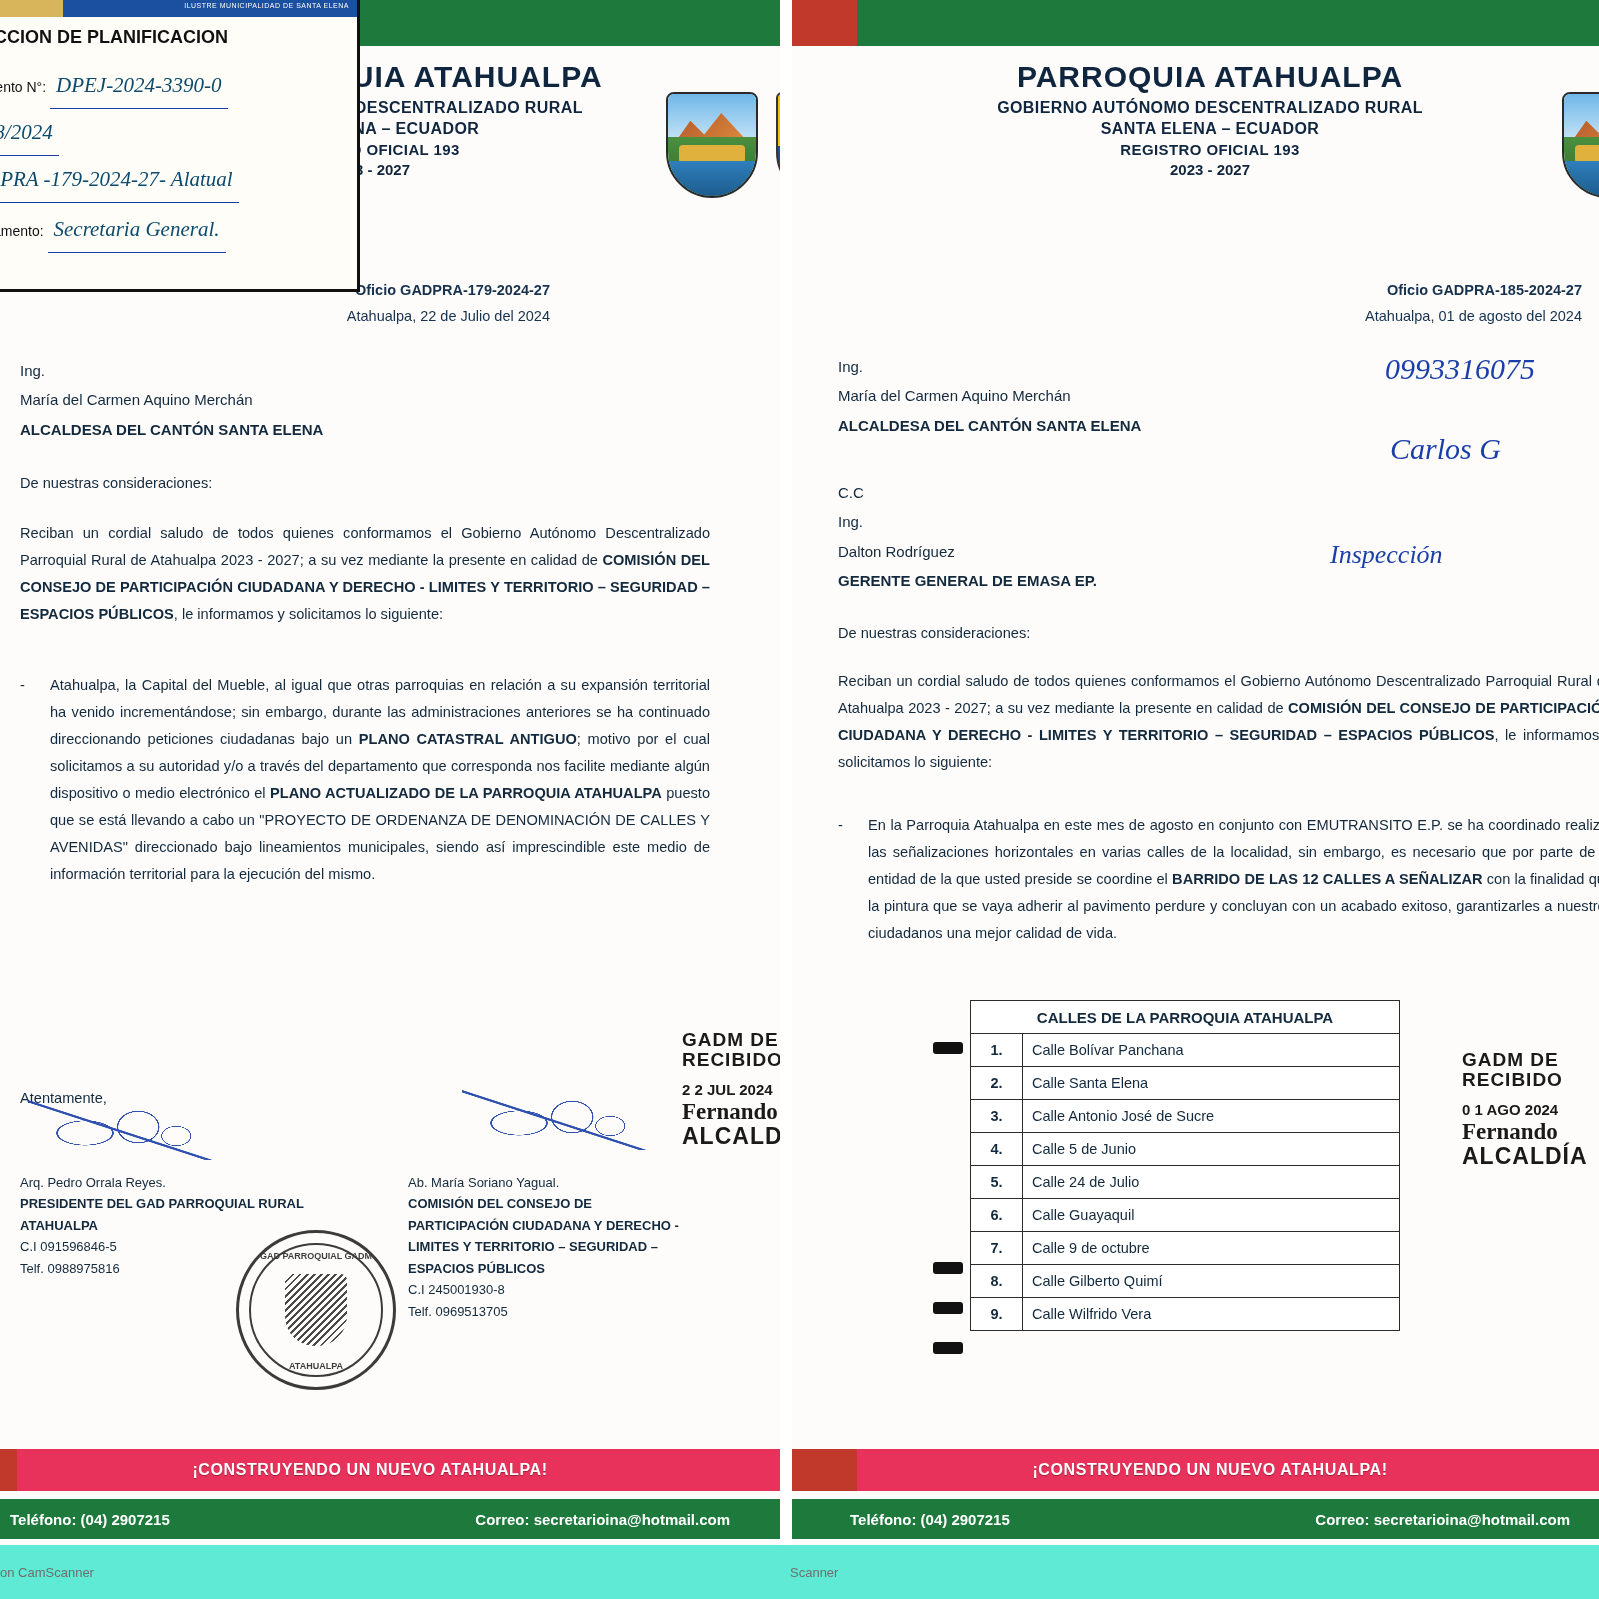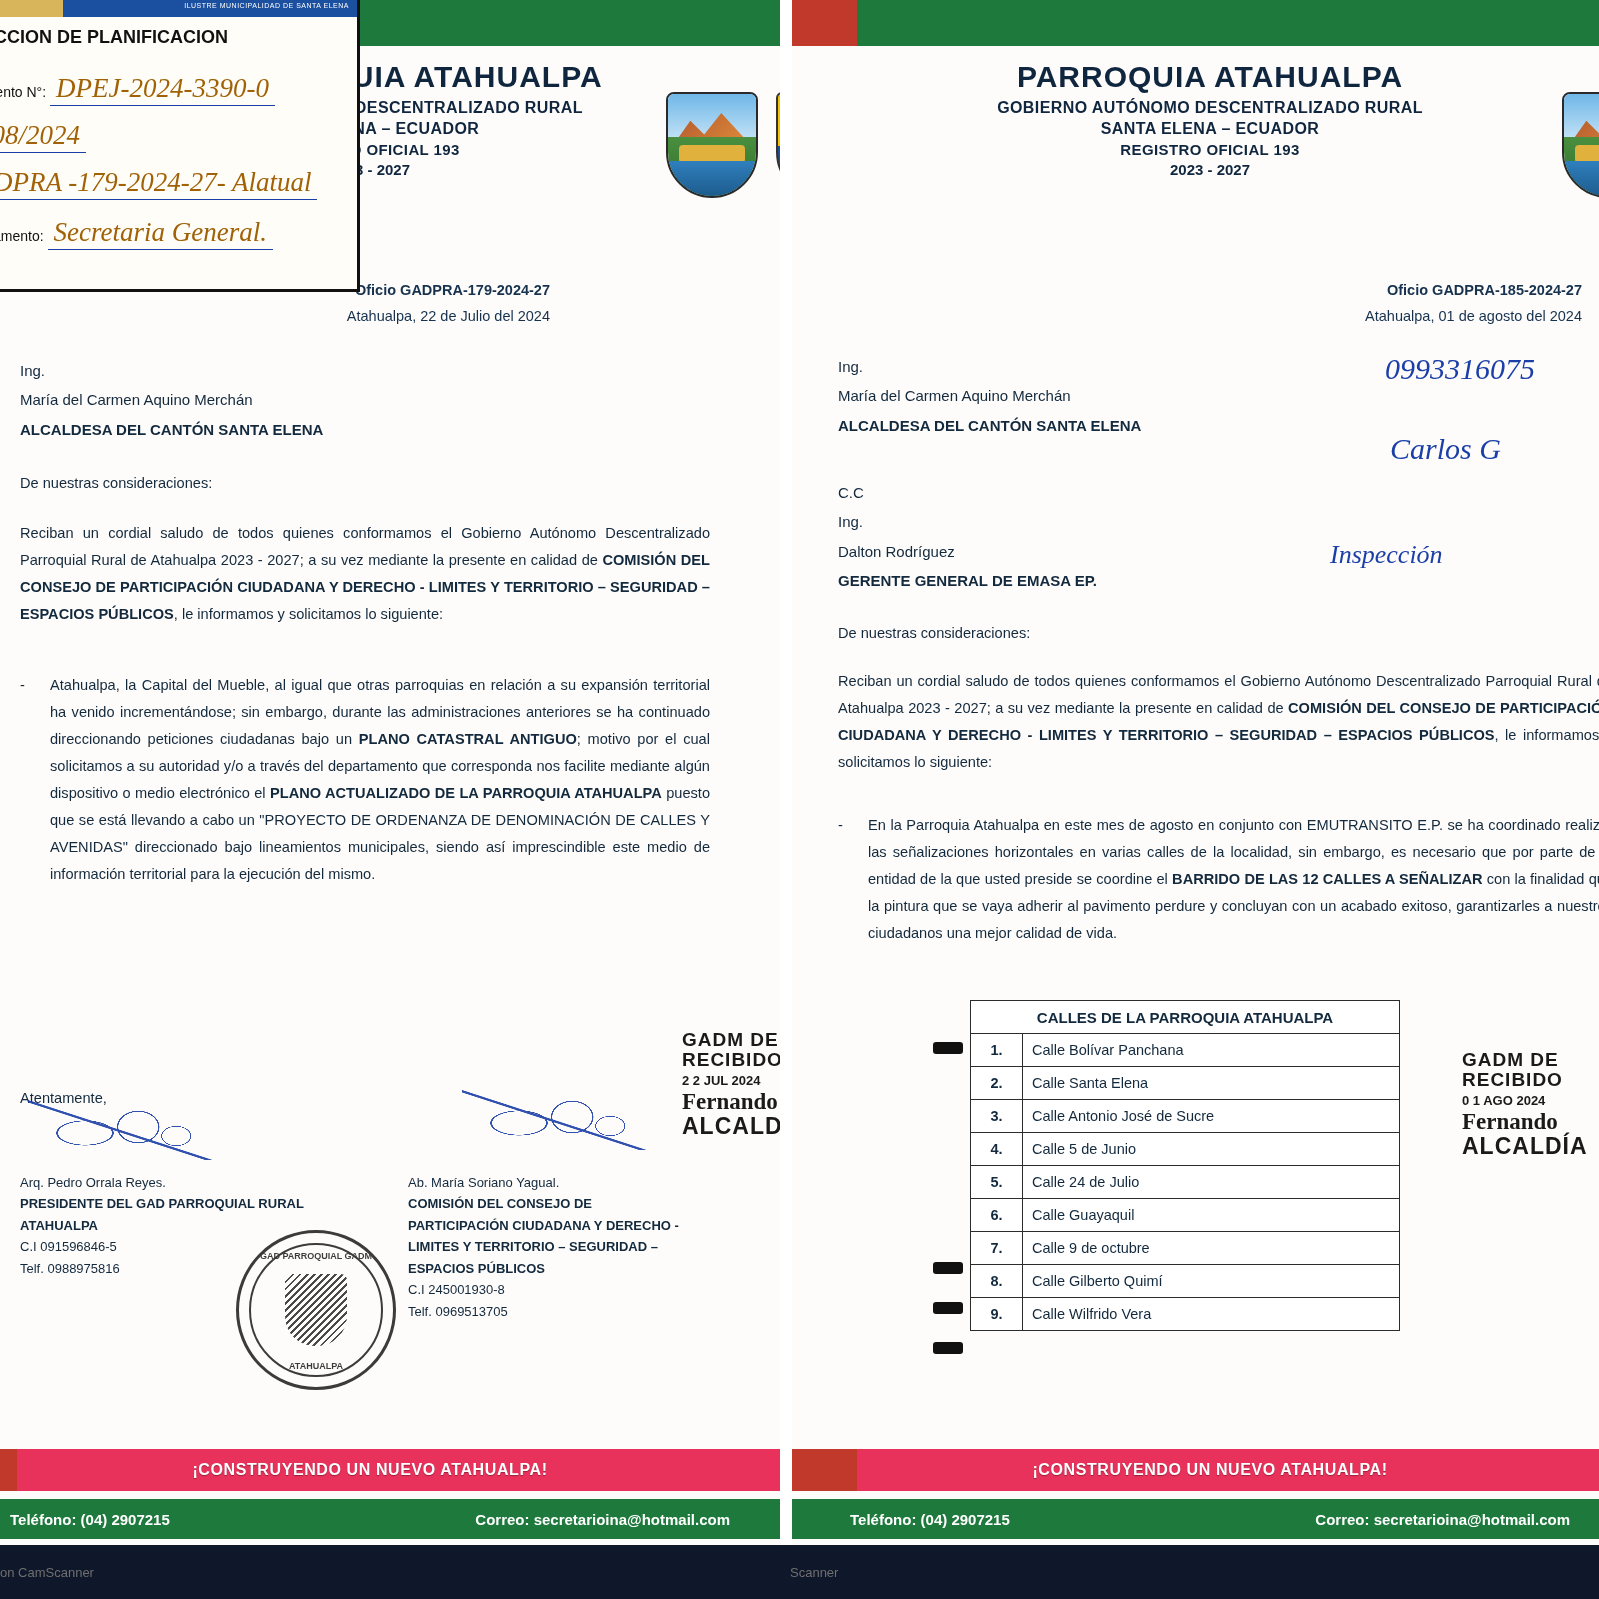--- a/index.html
+++ b/index.html
@@ -195,8 +195,8 @@
   .slip .slip-row { position:absolute; left: 8px; font-size: 14px; color:#111; }
   .slip .hand {
     font-family: "Liberation Serif", serif; font-style: italic;
-    color:#a16207; font-size: 27px; border-bottom: 1.6px solid #1b3fa8;
-    padding: 0 6px 1px 6px; display:inline-block;
+    color:#0c4a6e; font-size: 21px; border-bottom: 1.6px solid #1b3fa8;
+    padding: 0 6px 10px 6px; display:inline-block;
   }
 
   .hand-blue {

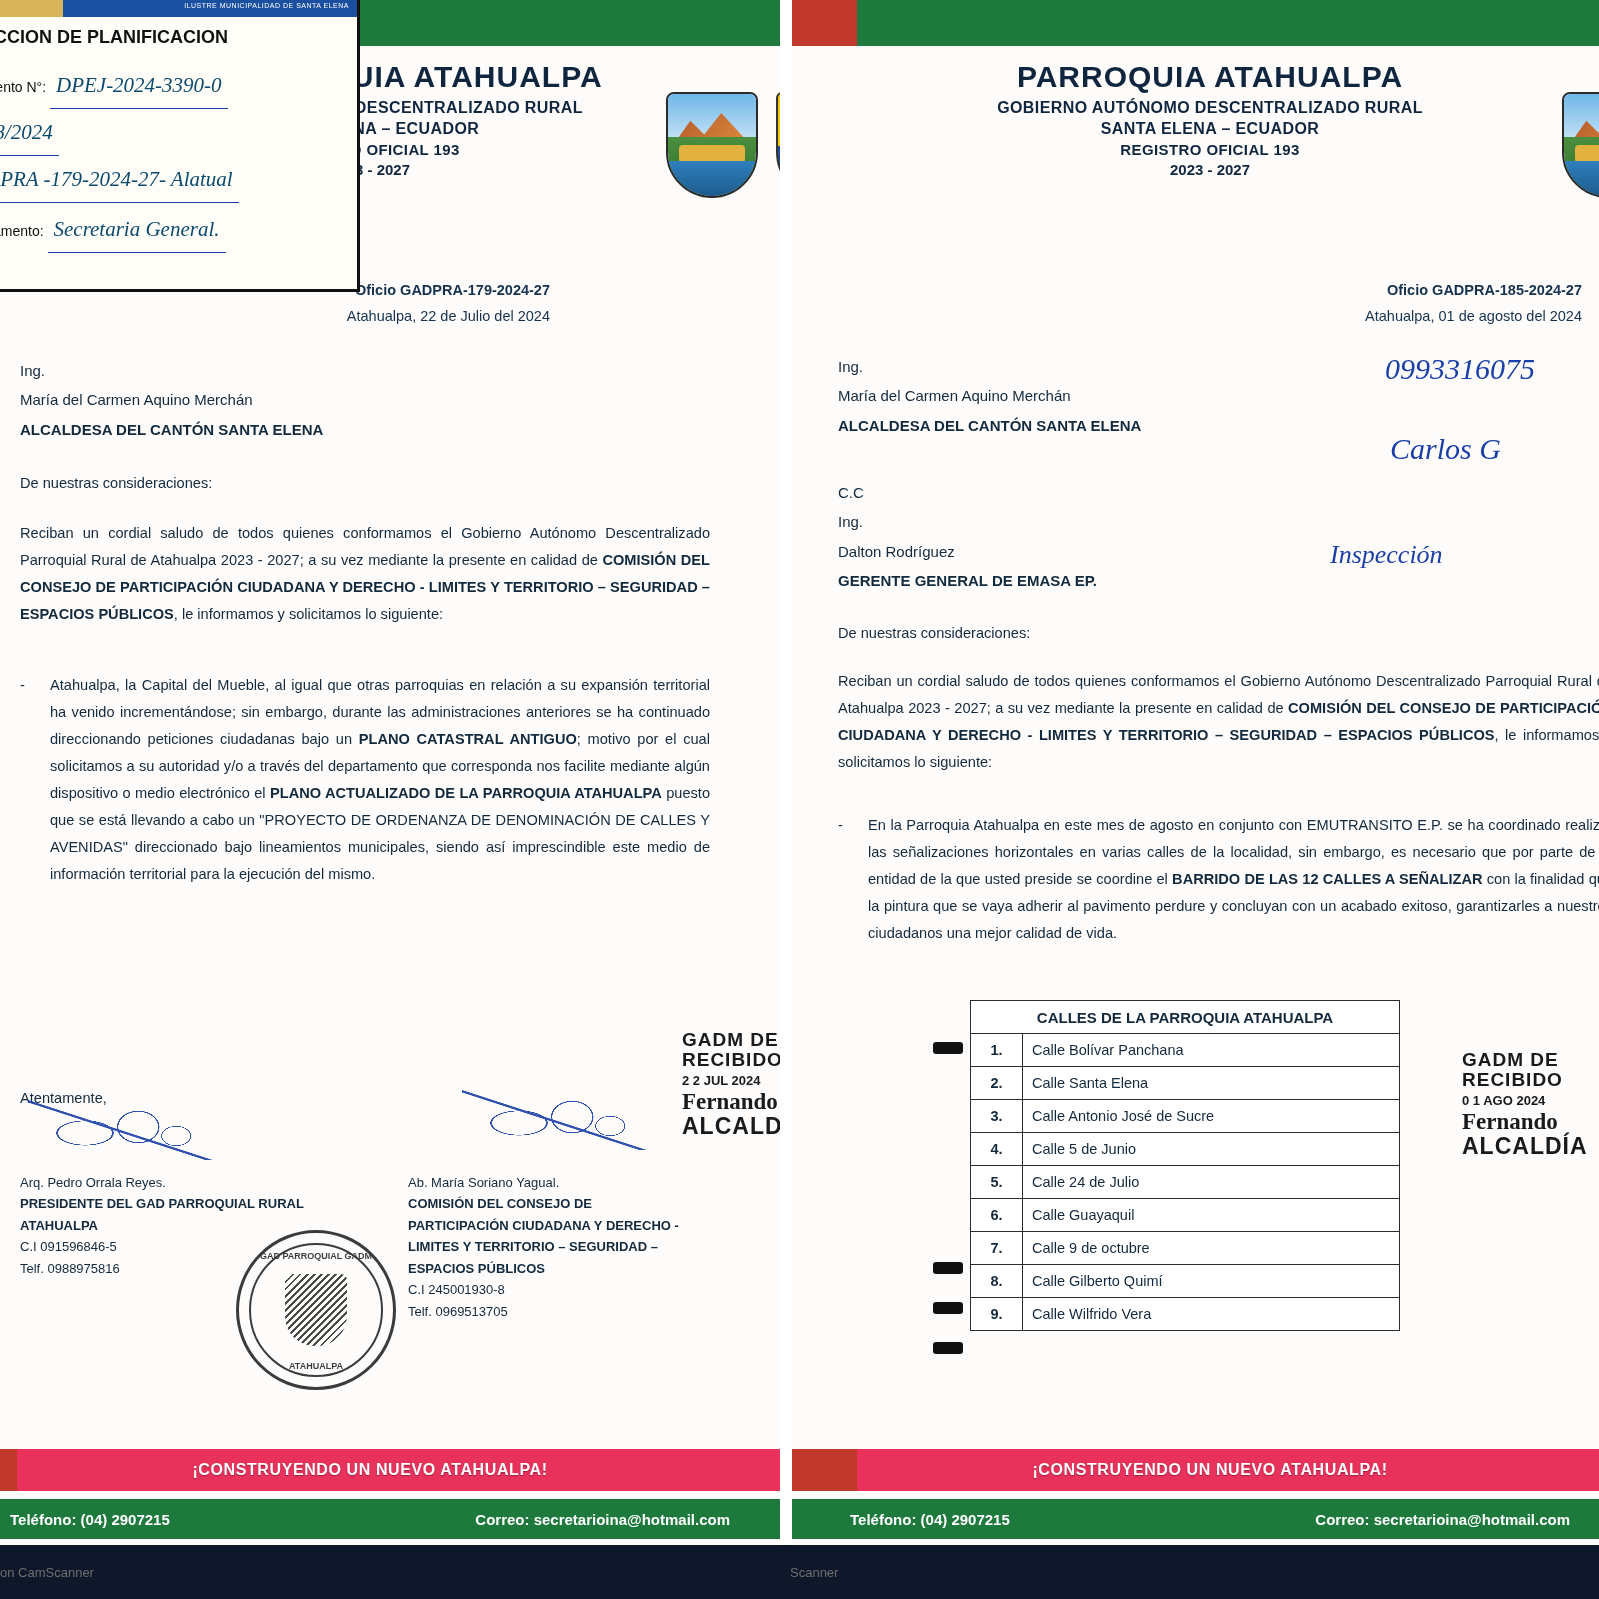--- a/index.html
+++ b/index.html
@@ -161,7 +161,7 @@
   }
   .recv-stamp .l1 { font-size: 19px; letter-spacing: 1px; }
   .recv-stamp .l2 { font-size: 19px; letter-spacing: 1px; }
-  .recv-stamp .l3 { font-size: 13px; margin-top: 4px; }
+  .recv-stamp .l3 { font-size: 15px; margin-top: 12px; }
   .recv-stamp .l4 { font-size: 23px; font-family:"Liberation Serif", serif; margin-top:2px;}
   .recv-stamp .l5 { font-size: 23px; letter-spacing: 1px; }
 

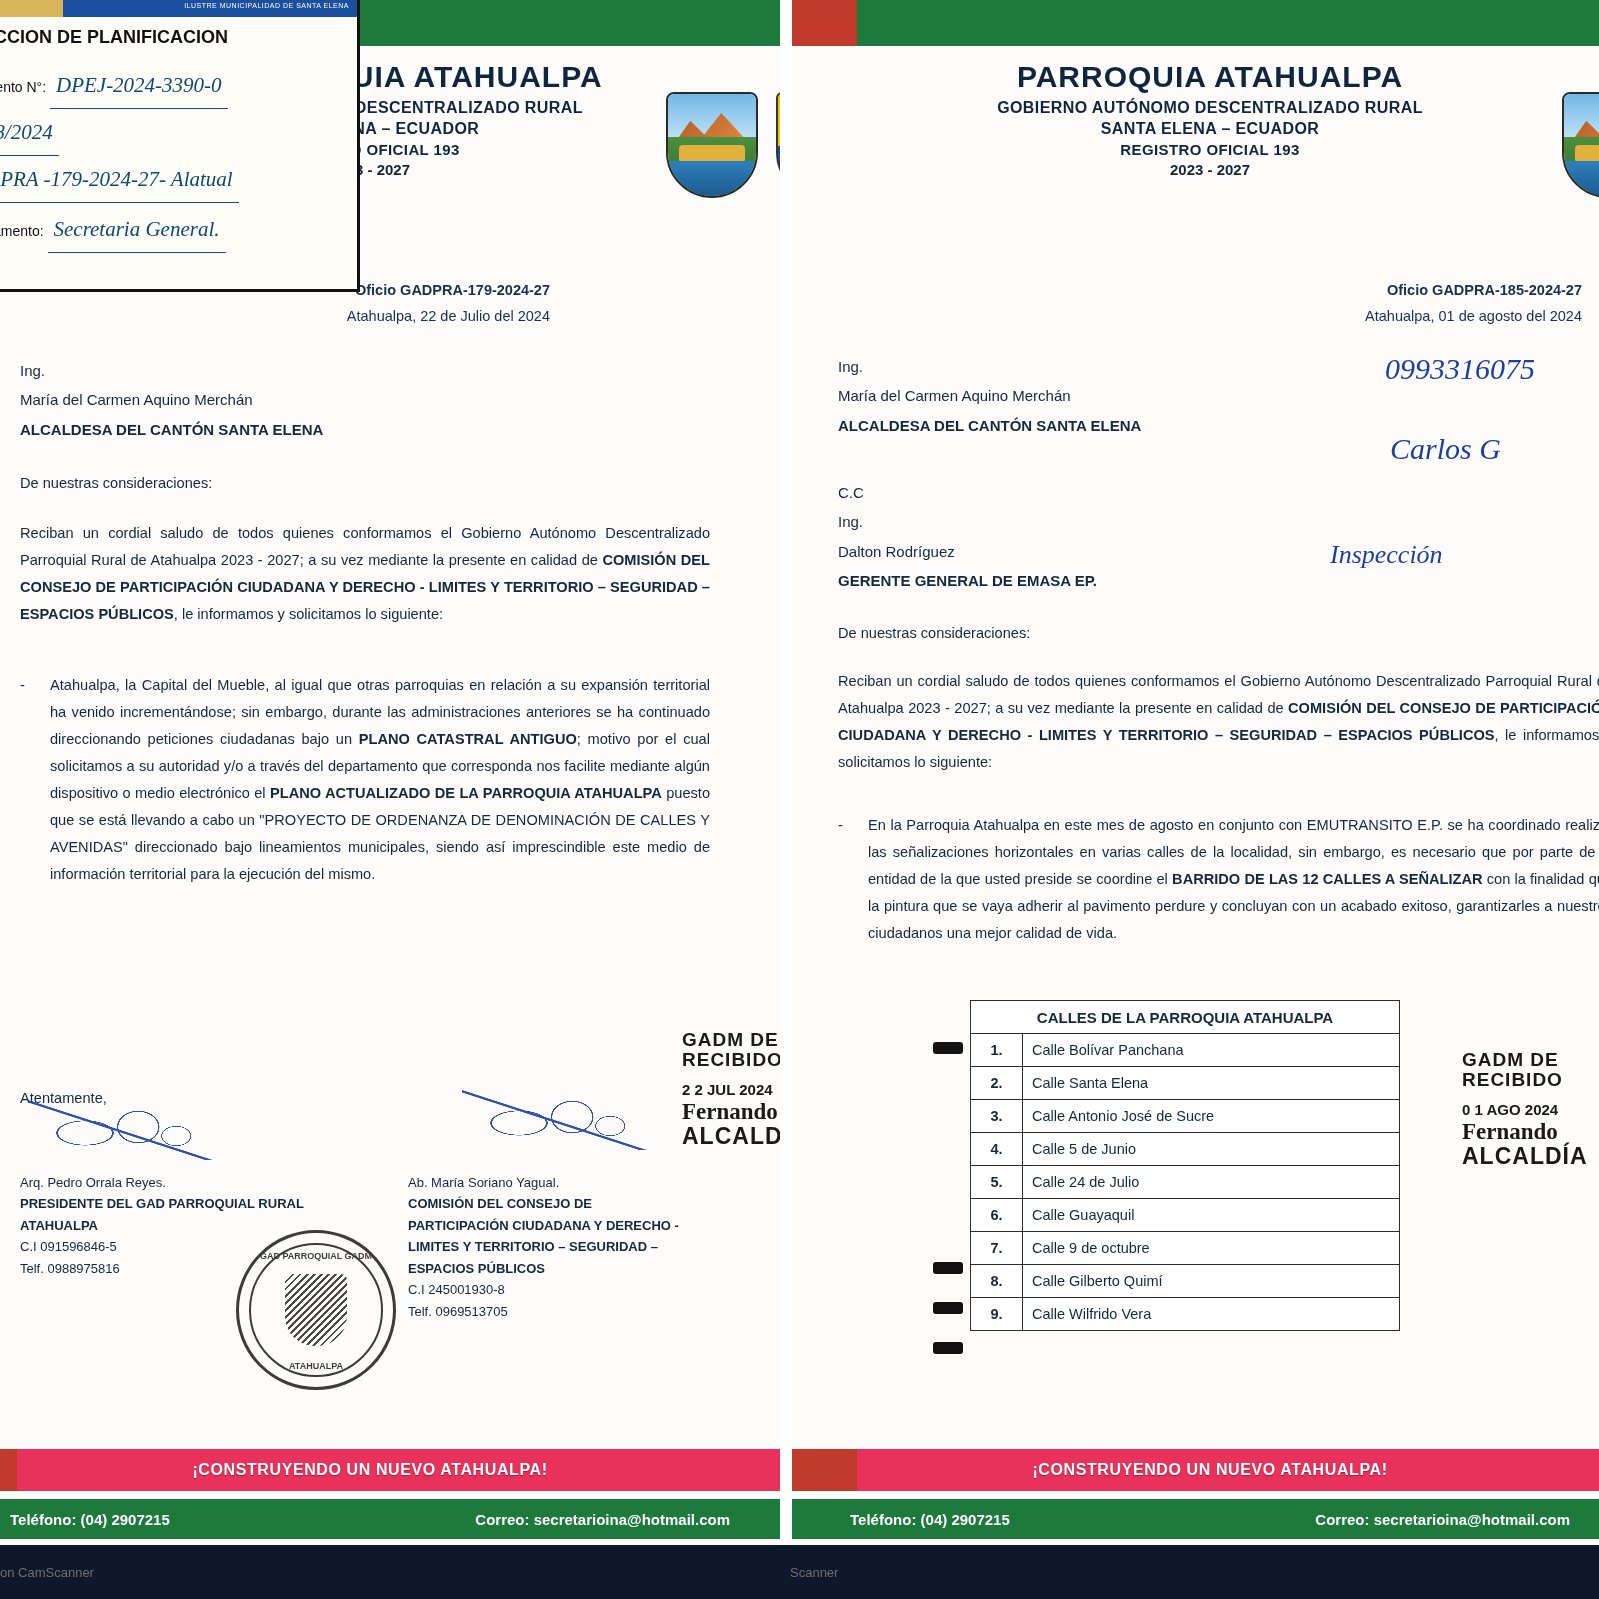--- a/index.html
+++ b/index.html
@@ -206,7 +206,7 @@
 
   
   .scanbar {
-    position:absolute; left:0; right:0; bottom:0; height:54px; background:#0f172a;
+    position:absolute; left:0; right:0; bottom:0; height:54px; background:#5eead4;
     color:#6f6f6f; font-size: 13px;
   }
   .scanbar .s1 { position:absolute; left: 0px; top: 20px; }

